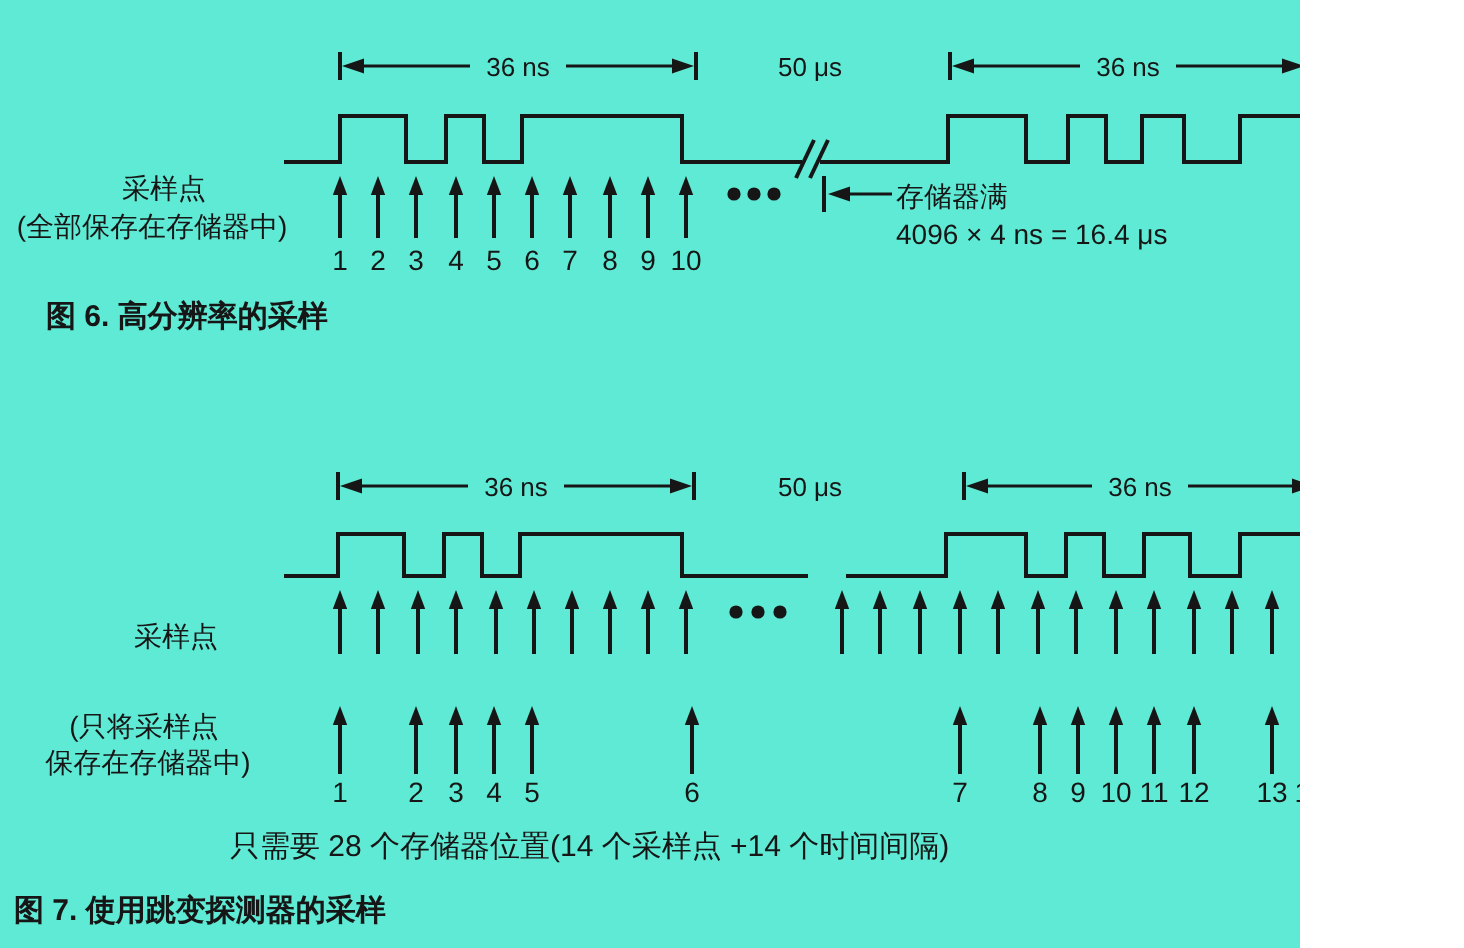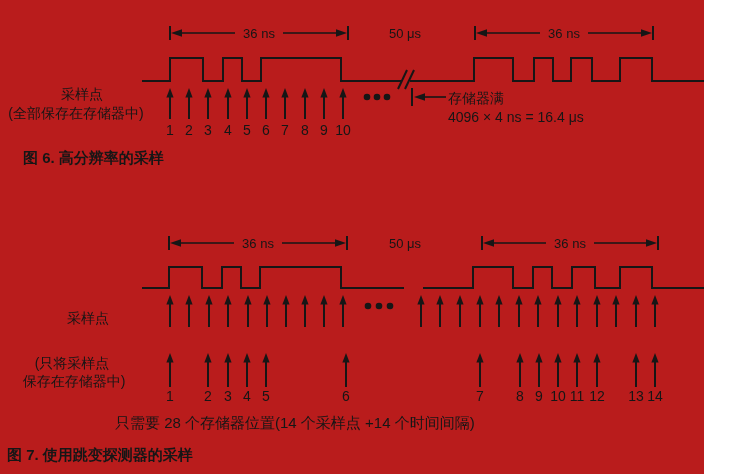--- a/index.html
+++ b/index.html
@@ -3,7 +3,7 @@
 <meta charset="utf-8">
 <style>
   html,body{margin:0;padding:0;background:#ffffff;}
-  #page{position:relative;width:704px;height:474px;background:#b91c1c;overflow:hidden;
+  #page{position:relative;width:650px;height:474px;background:#5eead4;overflow:hidden;
         font-family:"Liberation Sans","DejaVu Sans",sans-serif;}
   svg{position:absolute;left:0;top:0;}
   .stroke2{stroke:#161616;stroke-width:2;fill:none;}

